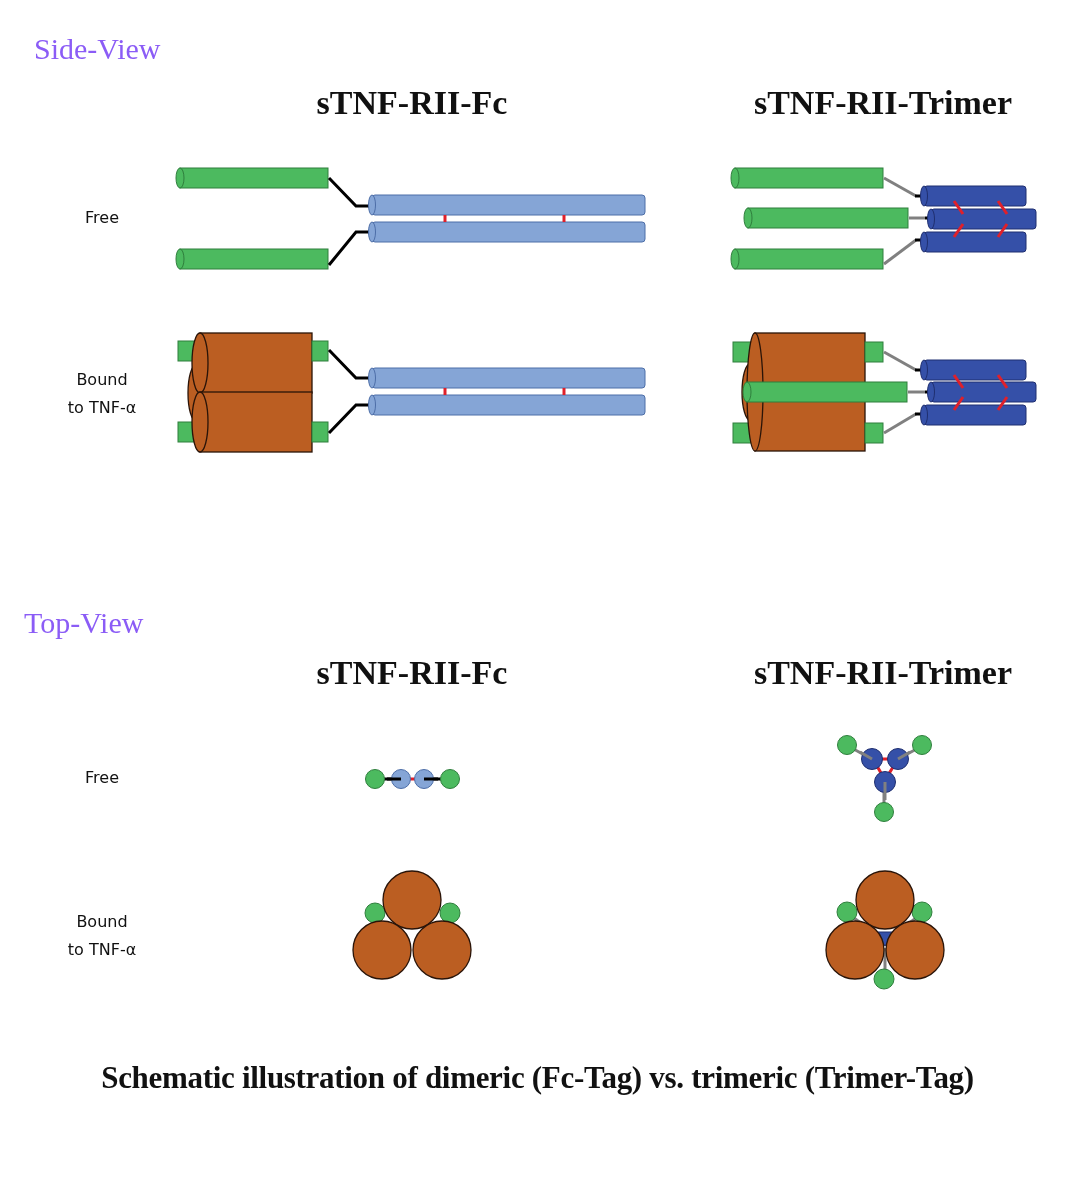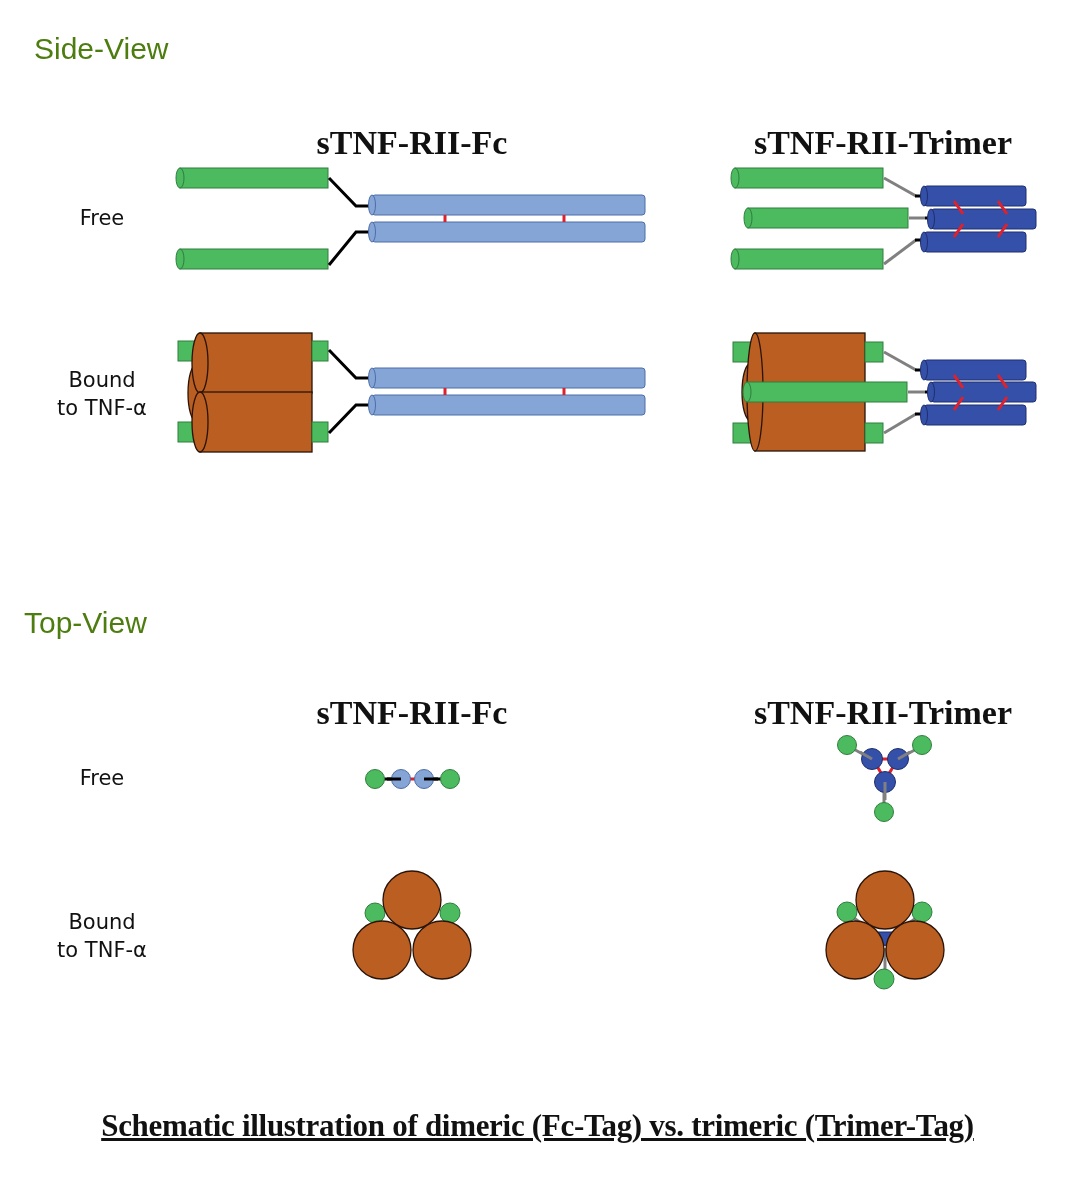--- a/index.html
+++ b/index.html
@@ -4,7 +4,7 @@
 <style>
   html, body { margin: 0; padding: 0; background: #ffffff; }
   body { width: 1075px; height: 1186px; position: relative; overflow: hidden; }
-  .section-label { position: absolute; font-family: Liberation Sans, sans-serif; font-size: 30px; color: #4d7c0f; }
+  .section-label { position: absolute; font-family: Liberation Serif, serif; font-size: 30px; color: #8b5cf6; }
   .col-title { position: absolute; font-family: "Liberation Serif", serif; font-weight: bold; font-size: 34px; color: #111; text-align: center; width: 360px; margin-top: 40px; }
   .row-label { position: absolute; font-family: "DejaVu Sans", sans-serif; font-size: 21px; color: #111; text-align: center; width: 120px; line-height: 28px; }
   .caption { position: absolute; left: 0; width: 1075px; text-align: center; font-family: "Liberation Serif", serif; font-weight: bold; font-size: 31px; color: #111; line-height: 40px; letter-spacing: -0.3px; }

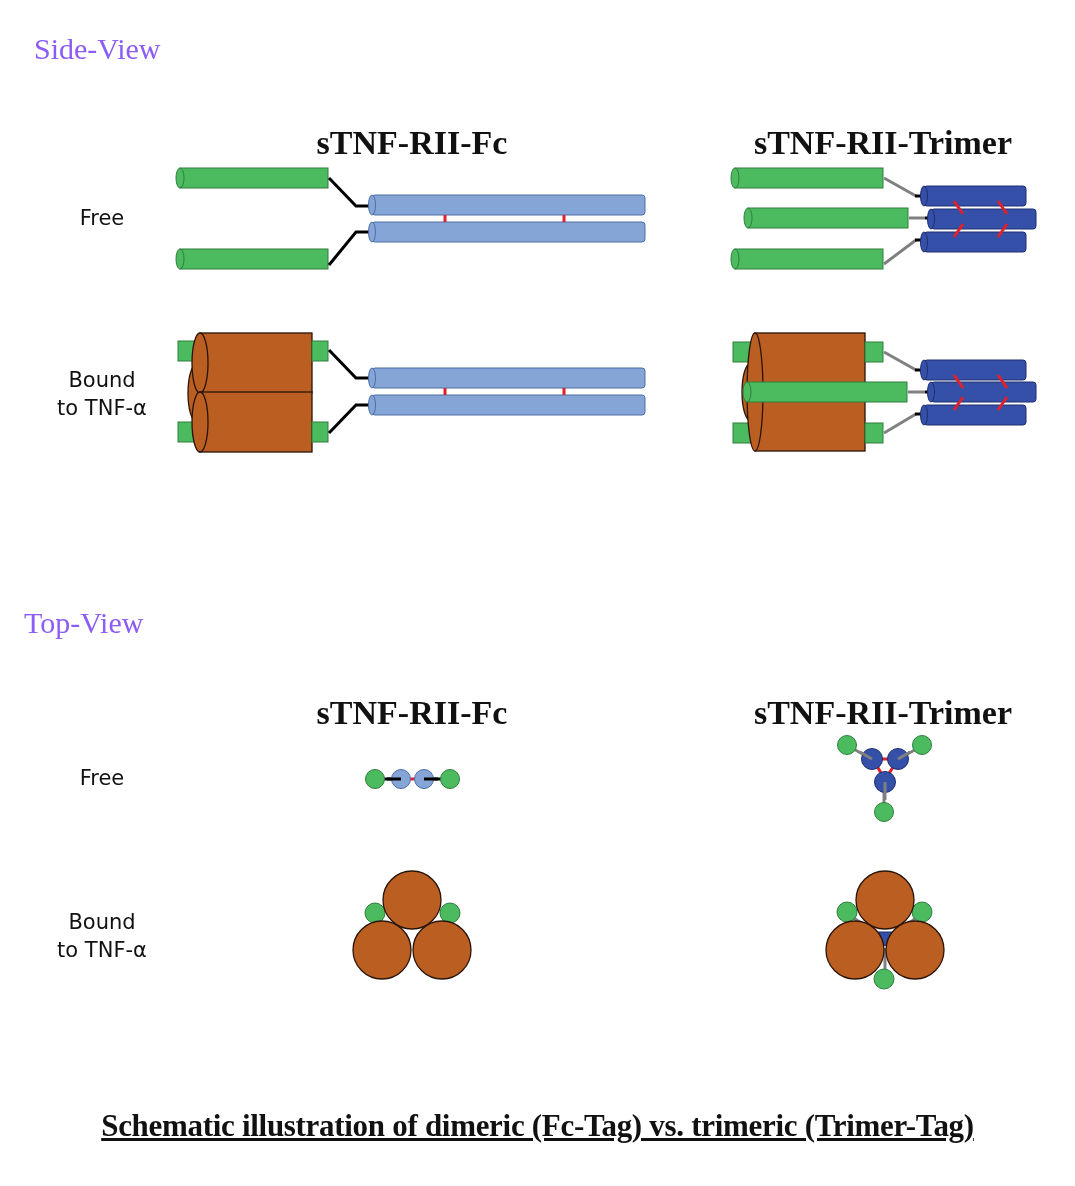--- a/index.html
+++ b/index.html
@@ -5,7 +5,7 @@
   html, body { margin: 0; padding: 0; background: #ffffff; }
   body { width: 1075px; height: 1186px; position: relative; overflow: hidden; }
   .section-label { position: absolute; font-family: Liberation Serif, serif; font-size: 30px; color: #8b5cf6; }
-  .col-title { position: absolute; font-family: "Liberation Serif", serif; font-weight: bold; font-size: 34px; color: #111; text-align: center; width: 360px; margin-top: 40px; }
+  .col-title { position: absolute; font-family: "Liberation Serif", serif; font-weight: bold; font-size: 34px; color: #111; text-align: center; width: 360px; }
   .row-label { position: absolute; font-family: "DejaVu Sans", sans-serif; font-size: 21px; color: #111; text-align: center; width: 120px; line-height: 28px; }
   .caption { position: absolute; left: 0; width: 1075px; text-align: center; font-family: "Liberation Serif", serif; font-weight: bold; font-size: 31px; color: #111; line-height: 40px; letter-spacing: -0.3px; }
   svg#diagram { position: absolute; left: 0; top: 0; }

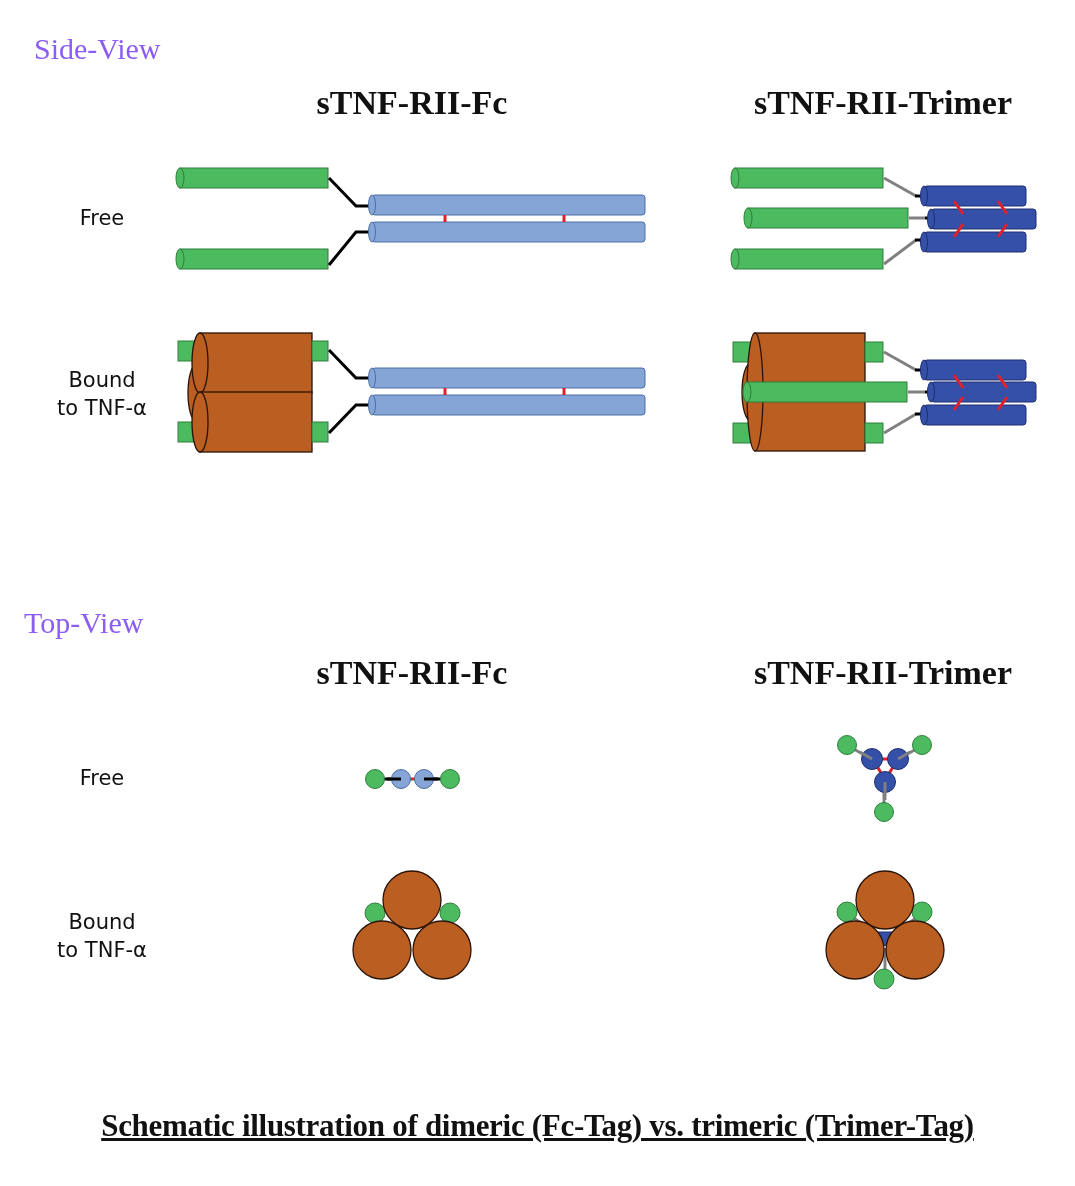--- a/index.html
+++ b/index.html
@@ -6,7 +6,7 @@
   body { width: 1075px; height: 1186px; position: relative; overflow: hidden; }
   .section-label { position: absolute; font-family: Liberation Serif, serif; font-size: 30px; color: #8b5cf6; }
   .col-title { position: absolute; font-family: "Liberation Serif", serif; font-weight: bold; font-size: 34px; color: #111; text-align: center; width: 360px; }
-  .row-label { position: absolute; font-family: "DejaVu Sans", sans-serif; font-size: 21px; color: #111; text-align: center; width: 120px; line-height: 28px; }
+  .row-label { position: absolute; font-family: "DejaVu Sans", sans-serif; font-size: 16px; color: #111; text-align: center; width: 120px; line-height: 28px; }
   .caption { position: absolute; left: 0; width: 1075px; text-align: center; font-family: "Liberation Serif", serif; font-weight: bold; font-size: 31px; color: #111; line-height: 40px; letter-spacing: -0.3px; }
   svg#diagram { position: absolute; left: 0; top: 0; }
 </style>

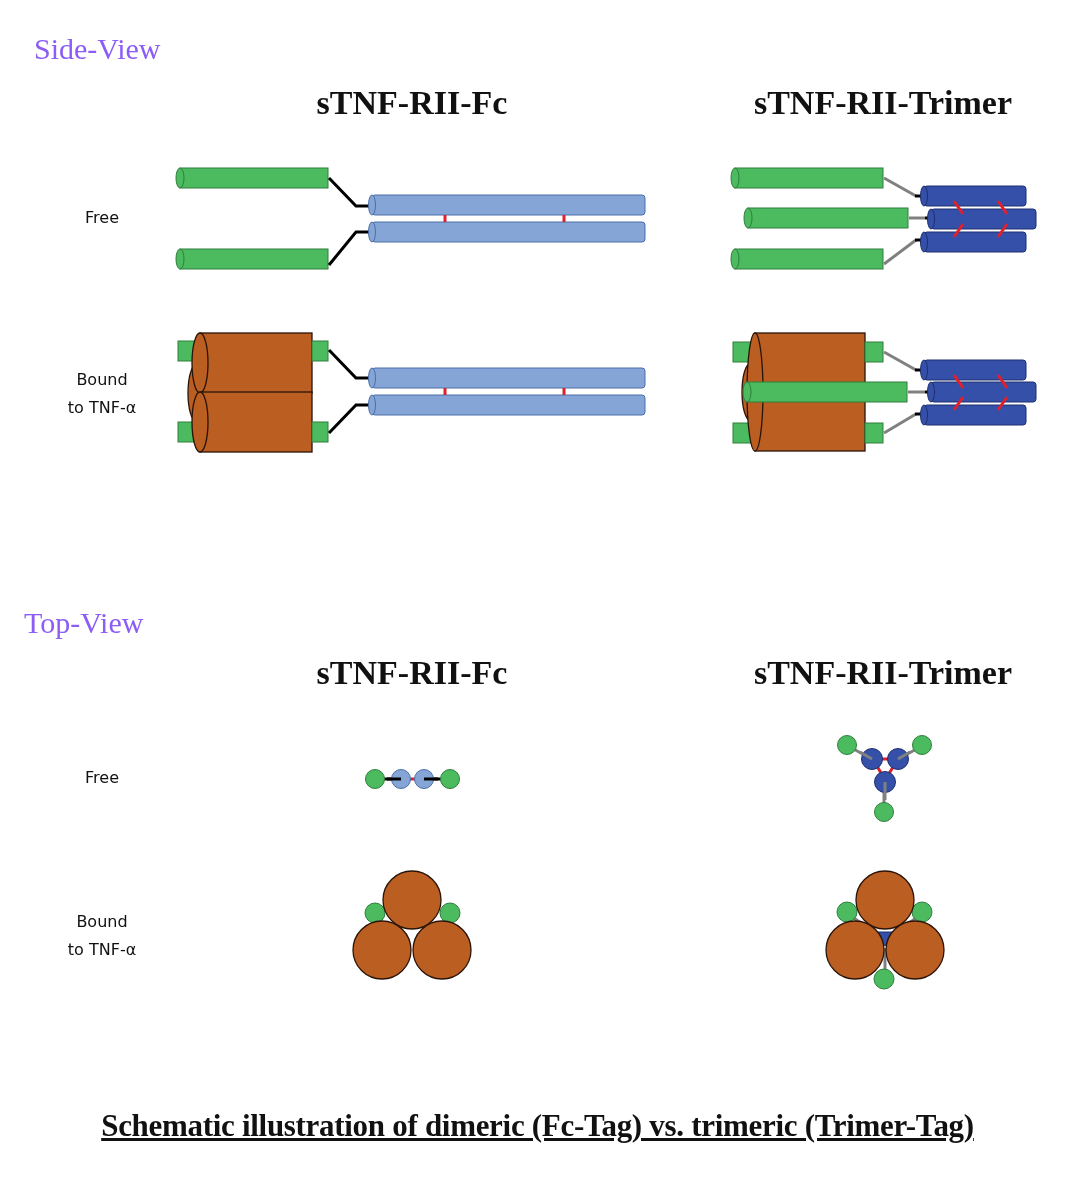--- a/index.html
+++ b/index.html
@@ -31,7 +31,7 @@
   <div>to TNF-α</div>
 </div>
 
-<div class="caption" style="top:1106px;text-decoration:underline;">
+<div class="caption" style="top:1058px;">
   <div>Schematic illustration of dimeric (Fc-Tag) vs. trimeric (Trimer-Tag)</div>
 </div>
 

